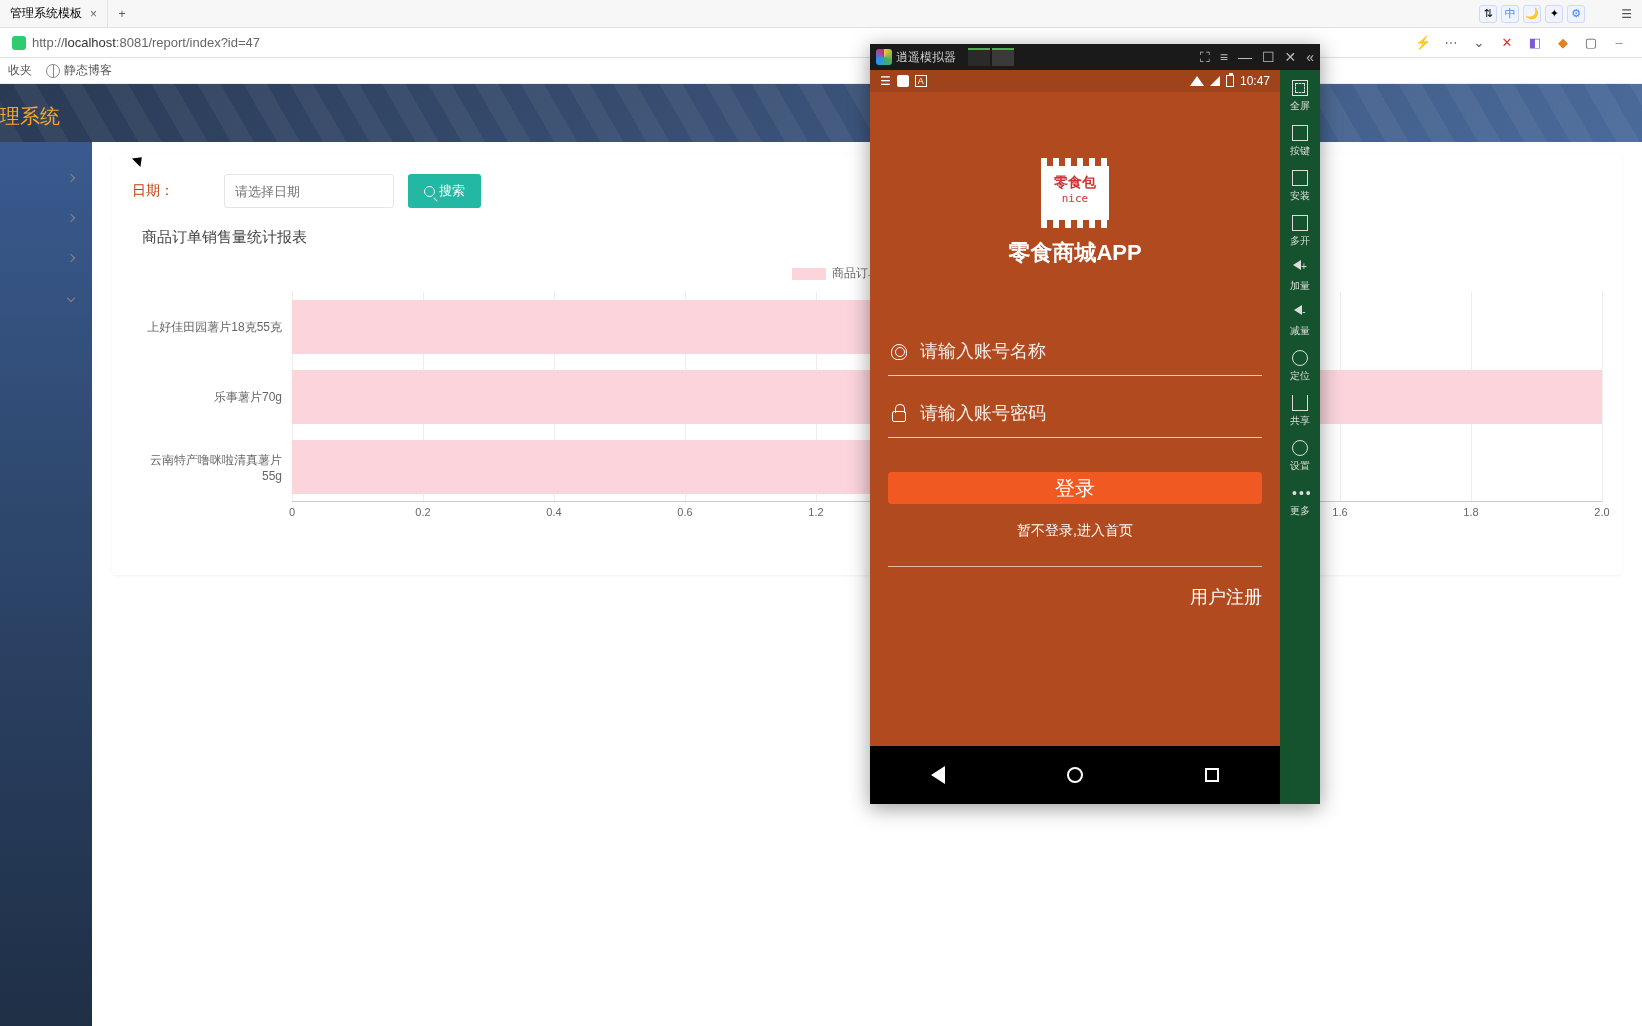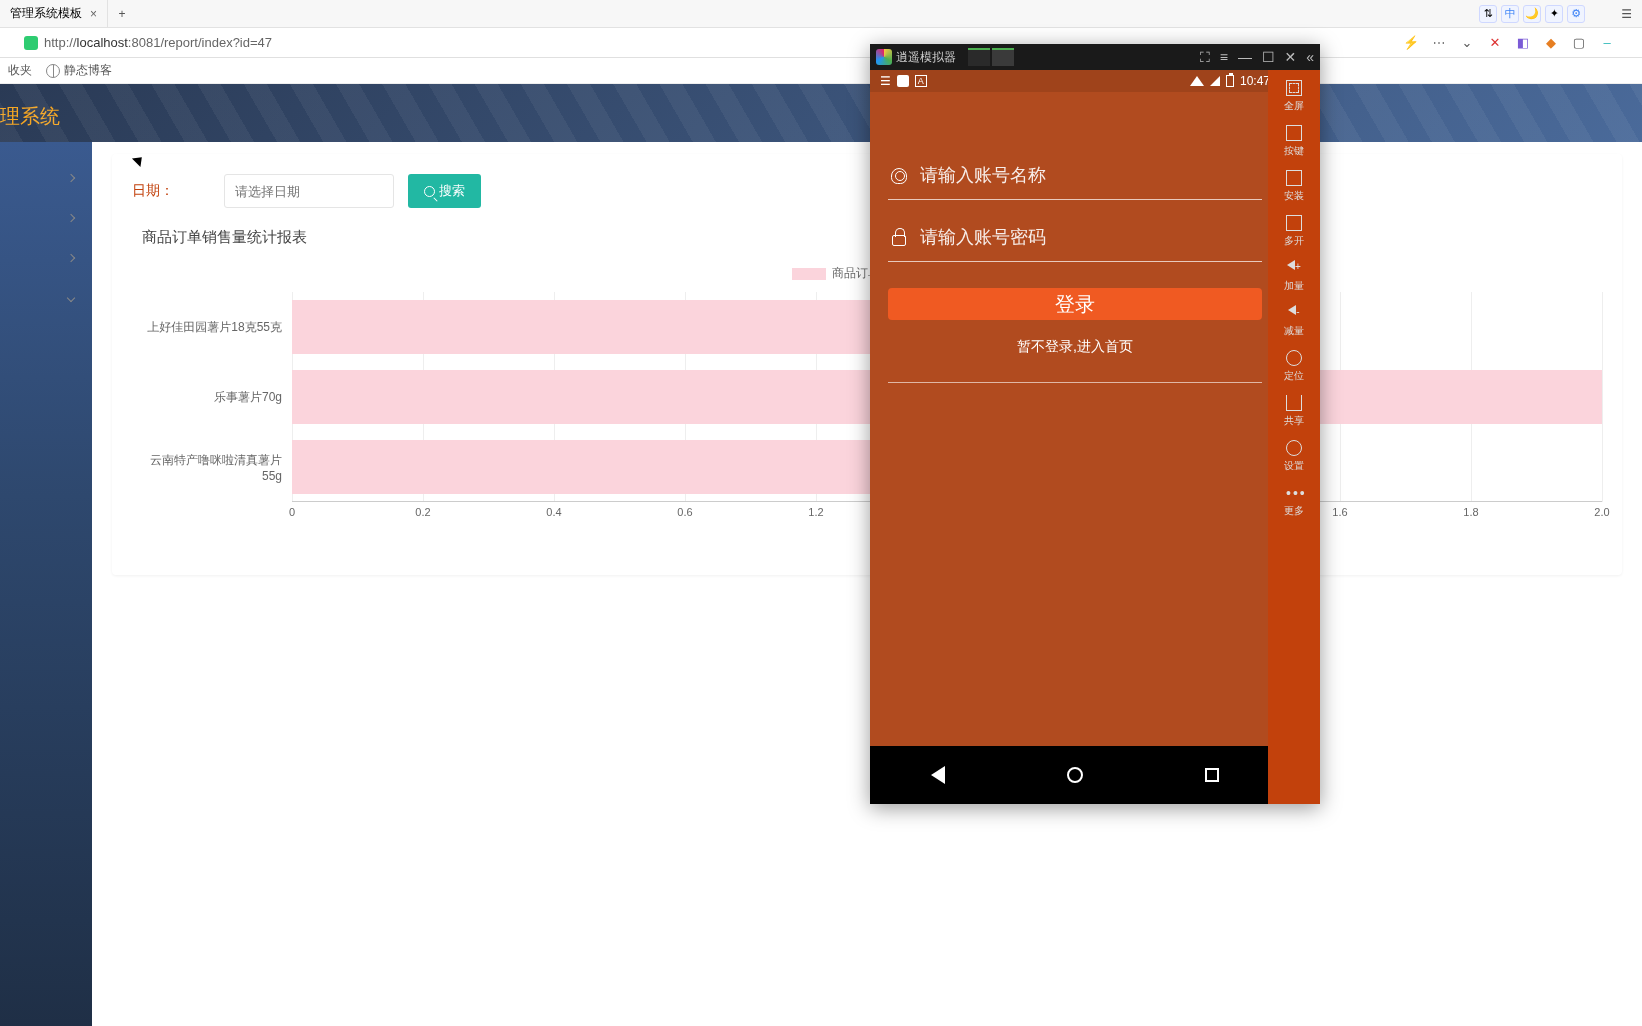--- a/index.html
+++ b/index.html
@@ -14,7 +14,7 @@
   .ext-box { width:18px; height:18px; border:1px solid #cfd8ff; background:#f0f4ff; border-radius:3px; display:flex;align-items:center;justify-content:center;font-size:11px; }
   .menu-r { margin-left:4px; margin-right:10px; color:#555; }
 
-  .addrbar { height:30px; display:flex; align-items:center; padding:0 24px; background:#fff; border-bottom:1px solid #e0e0e0; font-size:13px; gap:6px; }
+  .addrbar { height:30px; display:flex; align-items:center; padding:0 12px; background:#fff; border-bottom:1px solid #e0e0e0; font-size:13px; gap:6px; }
   .secure { width:14px;height:14px;background:#2ecc71;border-radius:3px;display:inline-block; }
   .url { color:#666; }
   .url .host { color:#333; }

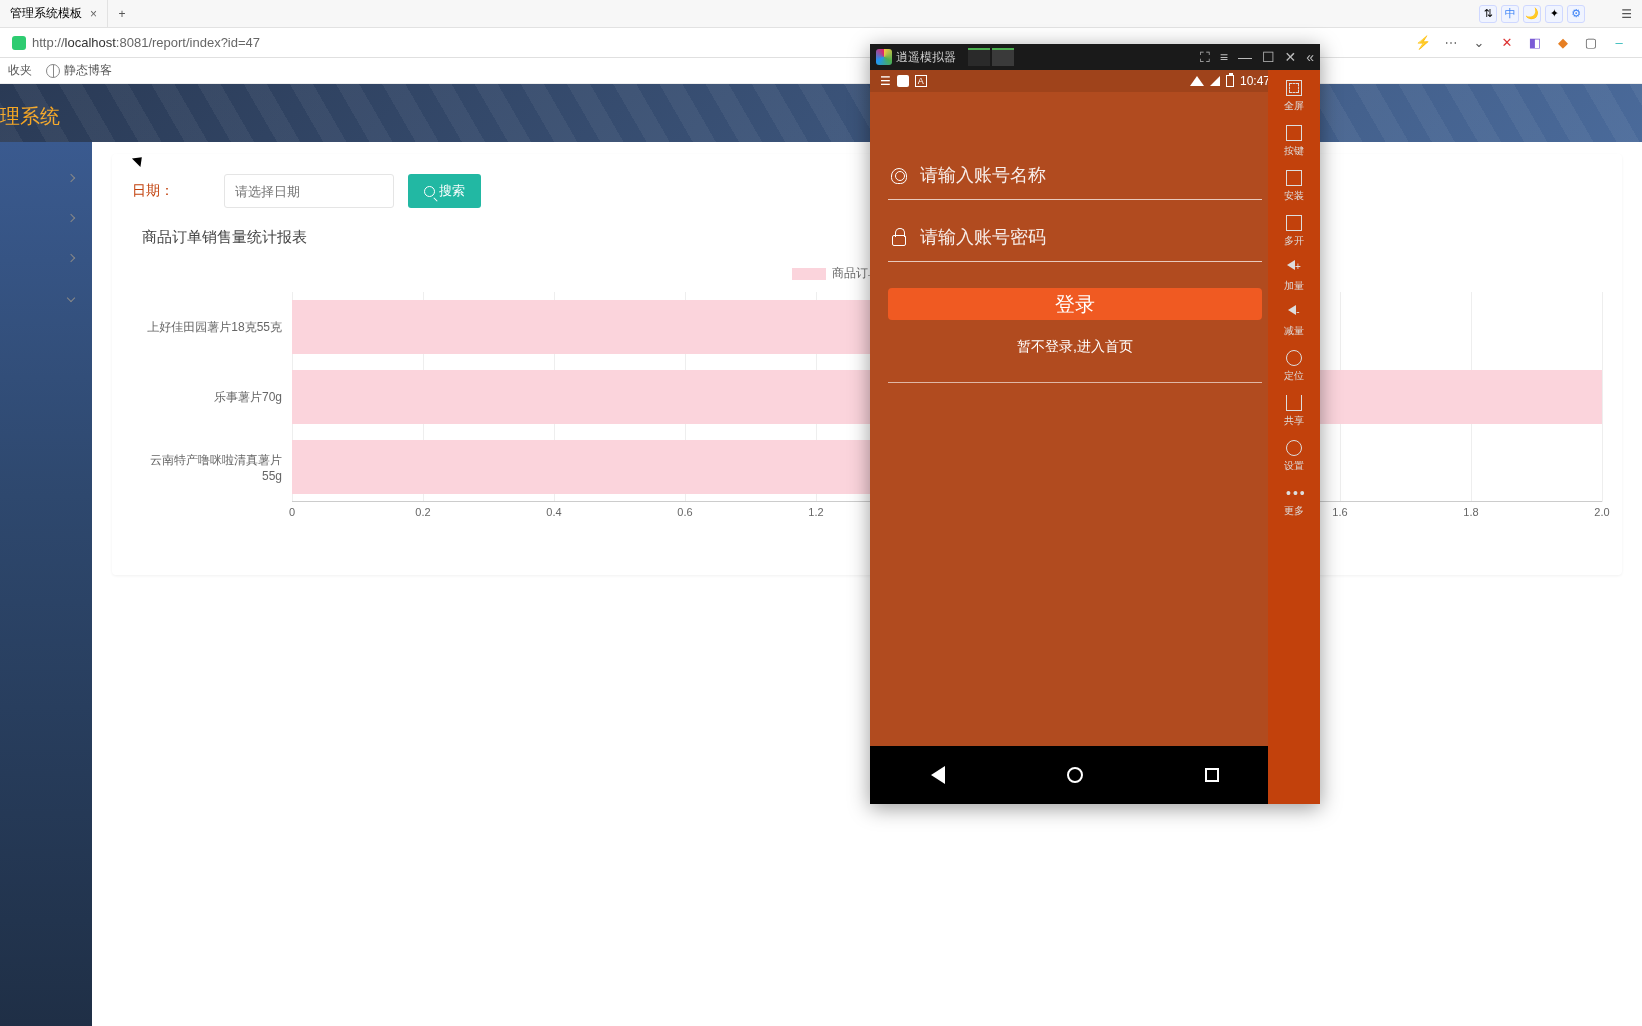--- a/index.html
+++ b/index.html
@@ -108,7 +108,7 @@
   .nav-circ { width:16px;height:16px;border:2px solid #fff;border-radius:50%;}
   .nav-sq { width:14px;height:14px;border:2px solid #fff;}
 
-  .emu-side { position:absolute; right:0; top:26px; width:52px; bottom:0; background:#c2410c; display:flex; flex-direction:column; align-items:center; padding-top:4px;}
+  .emu-side { position:absolute; right:0; top:26px; width:40px; bottom:0; background:#14532d; display:flex; flex-direction:column; align-items:center; padding-top:4px;}
   .es { width:40px; text-align:center; color:#ddd; font-size:10px; padding:6px 0; cursor:pointer;}
   .es .ico { display:block; margin:0 auto 3px; width:16px;height:16px;}
   .i-full { border:1.5px solid #ddd; position:relative;}

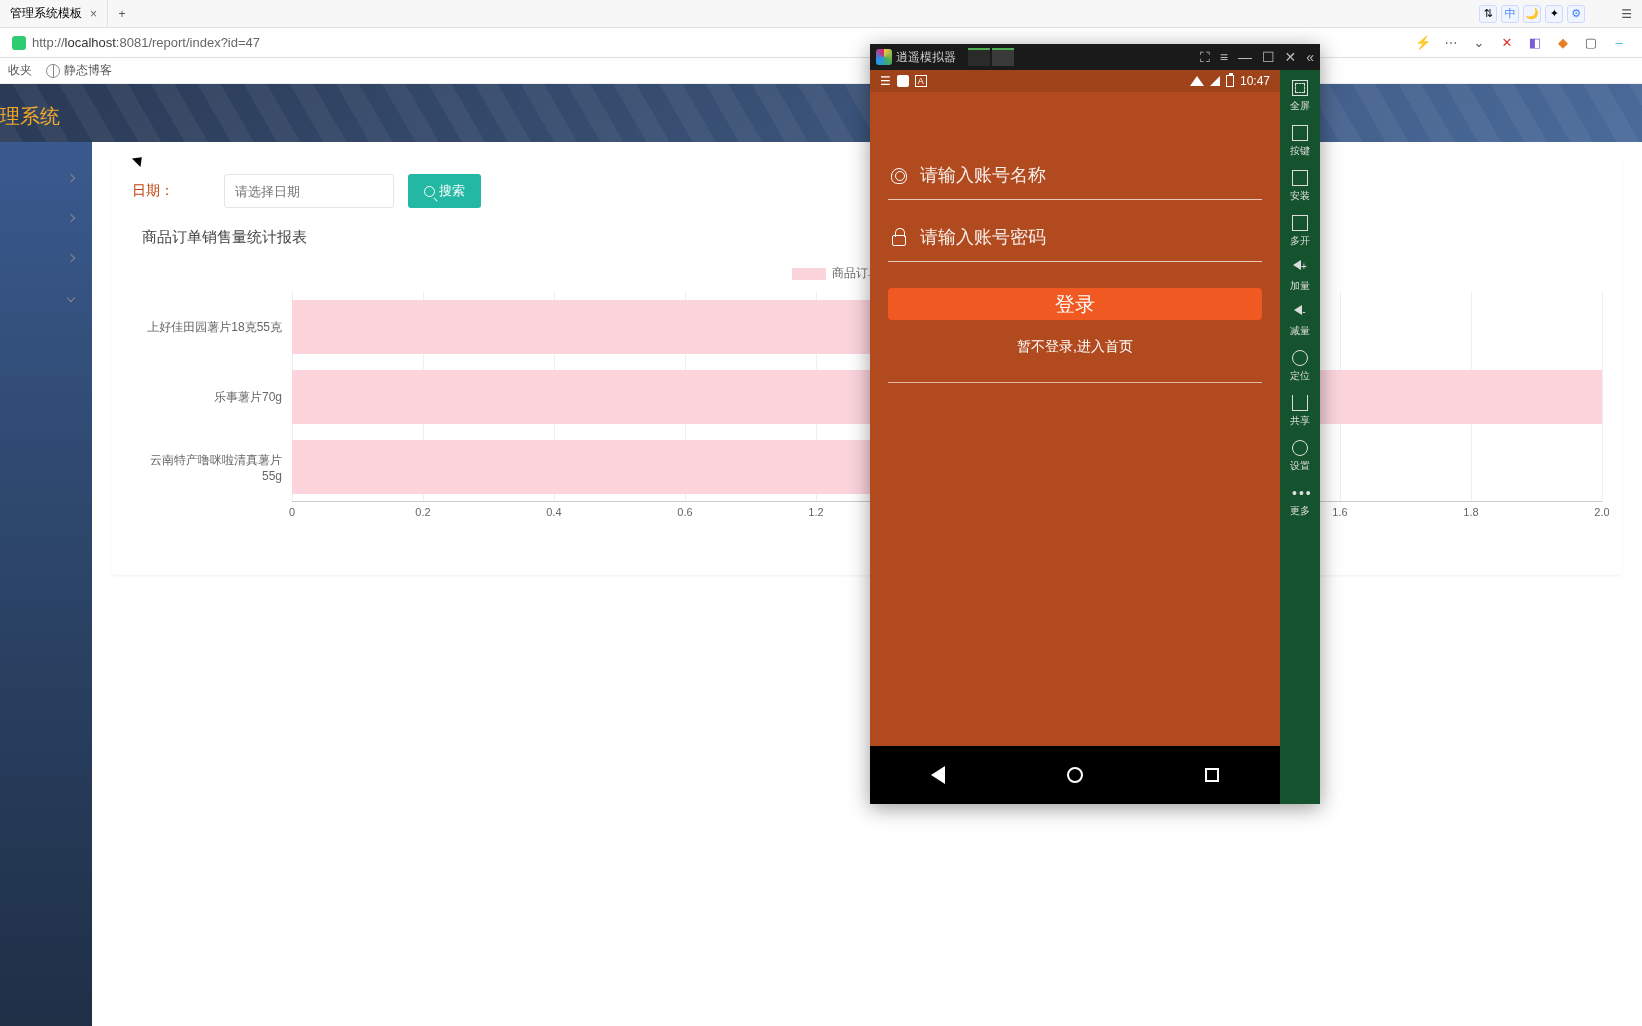--- a/index.html
+++ b/index.html
@@ -288,6 +288,13 @@
       </div>
     </div>
 
+    <div class="app-logo-wrap">
+      <span class="app-logo">
+        <span class="app-logo-txt1">零食包</span>
+        <span class="app-logo-txt2">nice</span>
+      </span>
+      <div class="app-name">零食商城APP</div>
+    </div>
 
     <div class="login-form">
       <div class="field">

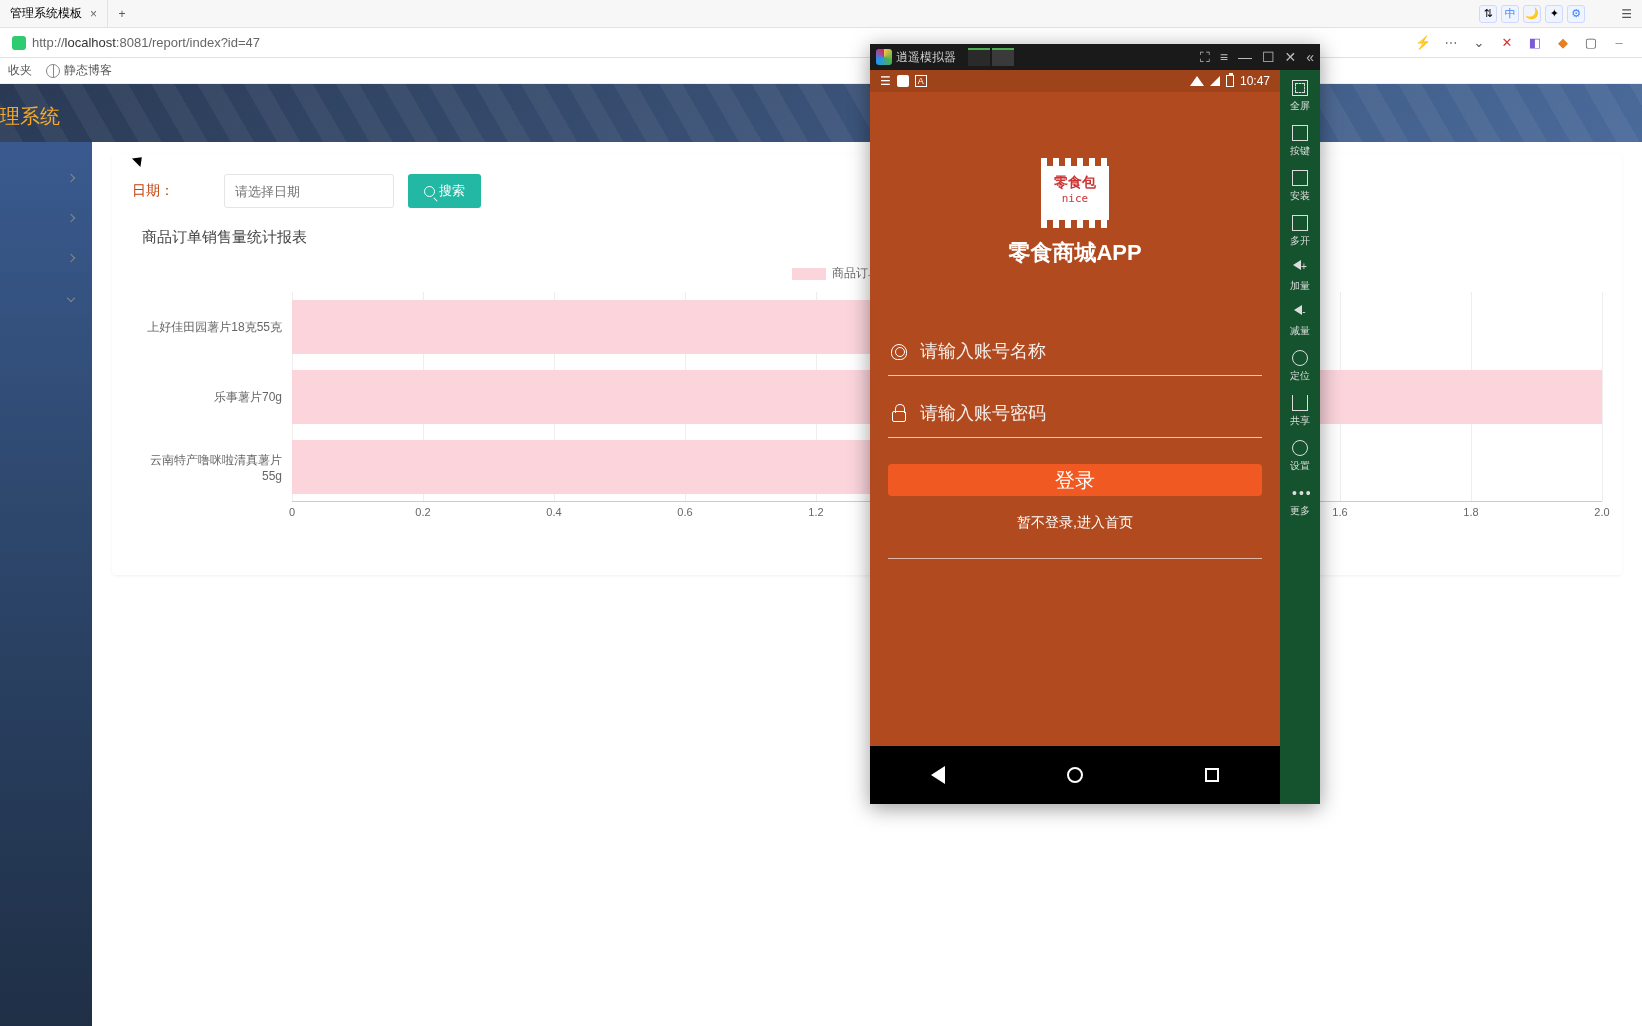--- a/index.html
+++ b/index.html
@@ -89,7 +89,7 @@
   .app-logo-txt1{color:#c33;font-size:14px;font-weight:bold;display:block;margin-top:12px;}
   .app-logo-txt2{color:#c33;font-size:11px;font-family:monospace;display:block;}
   .app-name { color:#fff; font-size:22px; font-weight:bold; margin-top:14px; }
-  .login-form { margin:60px 18px 0; }
+  .login-form { margin:60px 18px 8px; }
   .field { display:flex; align-items:center; gap:10px; border-bottom:1px solid rgba(255,255,255,0.7); height:48px;}
   .field + .field { margin-top:14px; }
   .f-icon { width:22px; height:22px; display:flex;align-items:center;justify-content:center;}

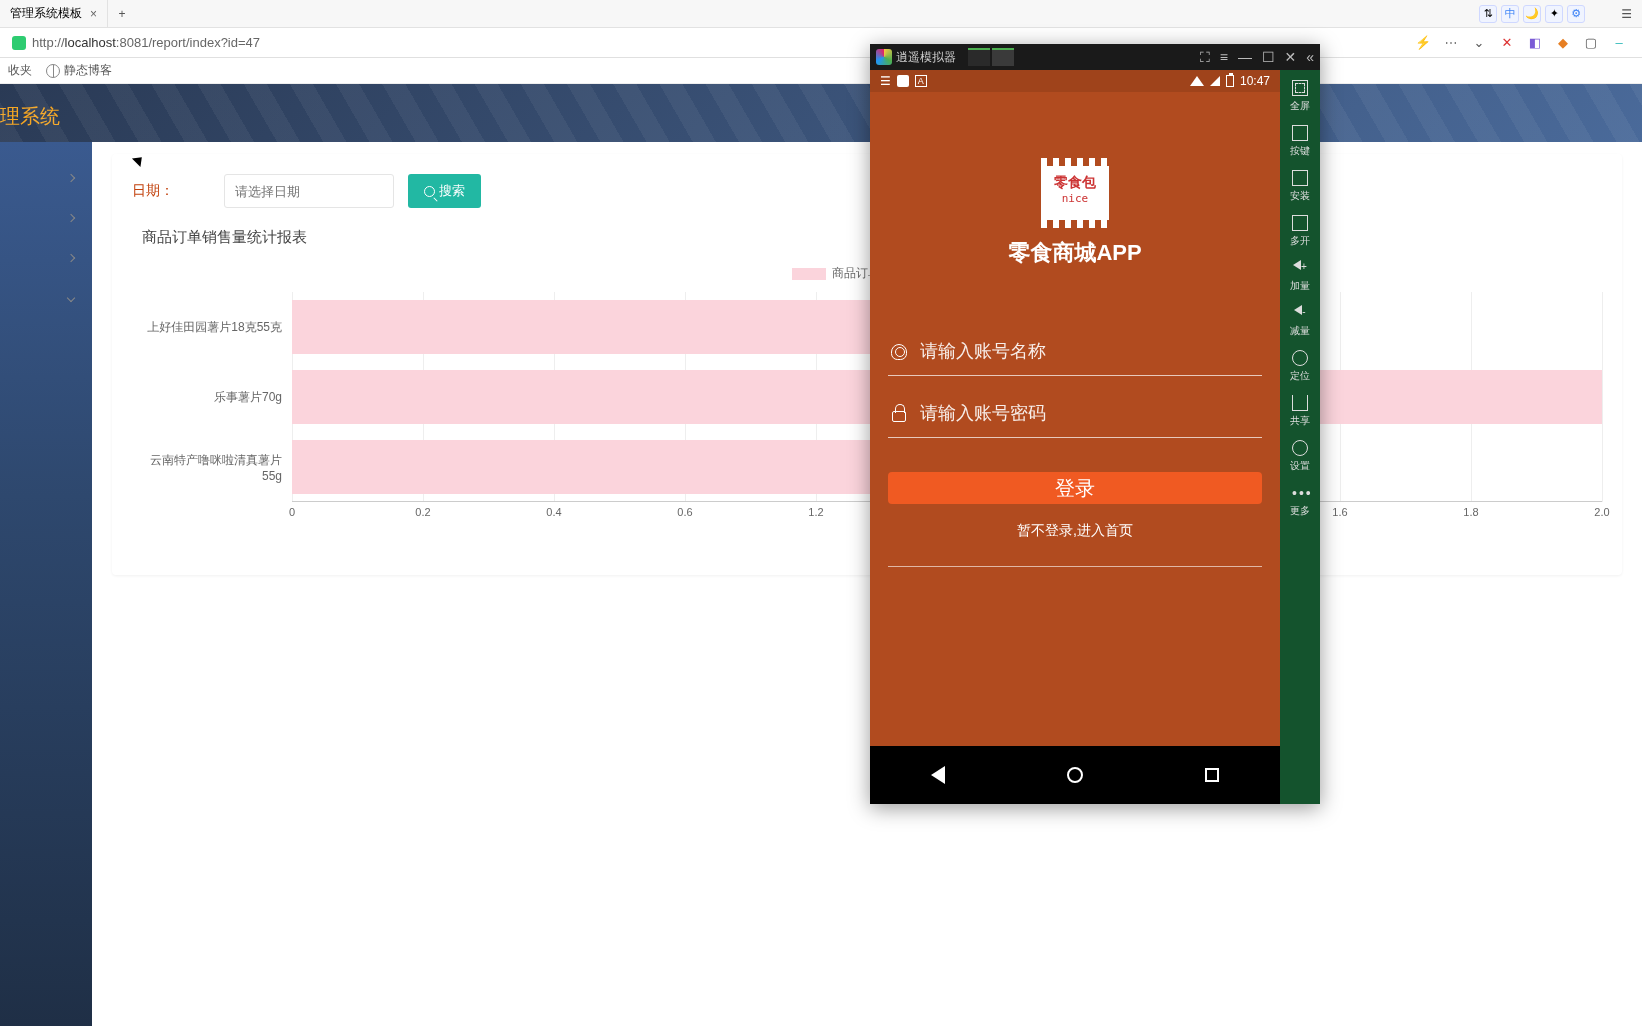--- a/index.html
+++ b/index.html
@@ -313,6 +313,7 @@
     <button class="login-btn">登录</button>
     <div class="skip">暂不登录,进入首页</div>
     <div class="hr"></div>
+    <div class="reg">用户注册</div>
 
     <div class="navbar">
       <span class="nav-tri"></span>

